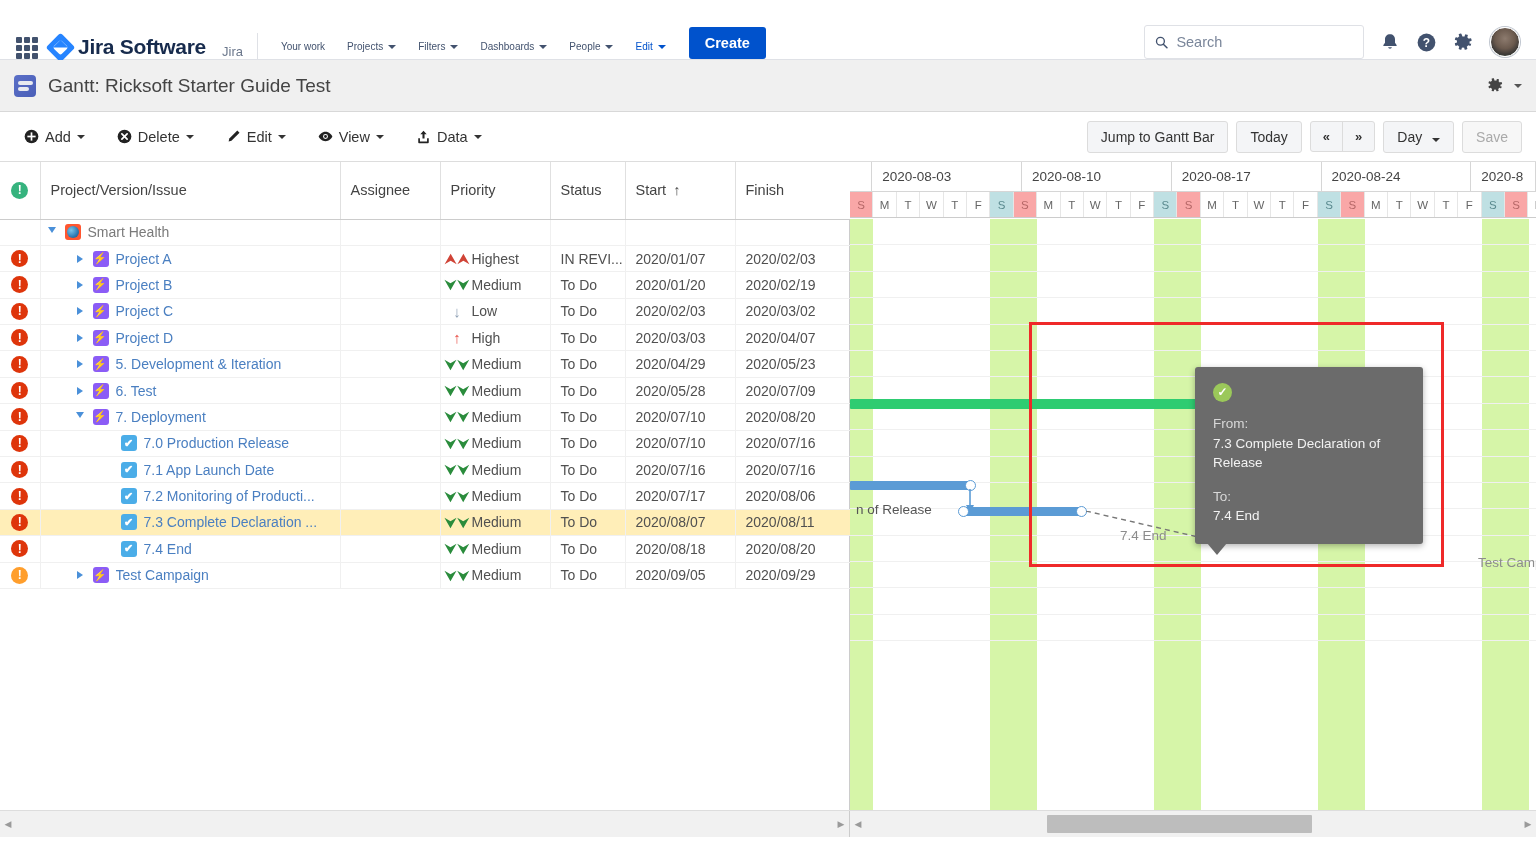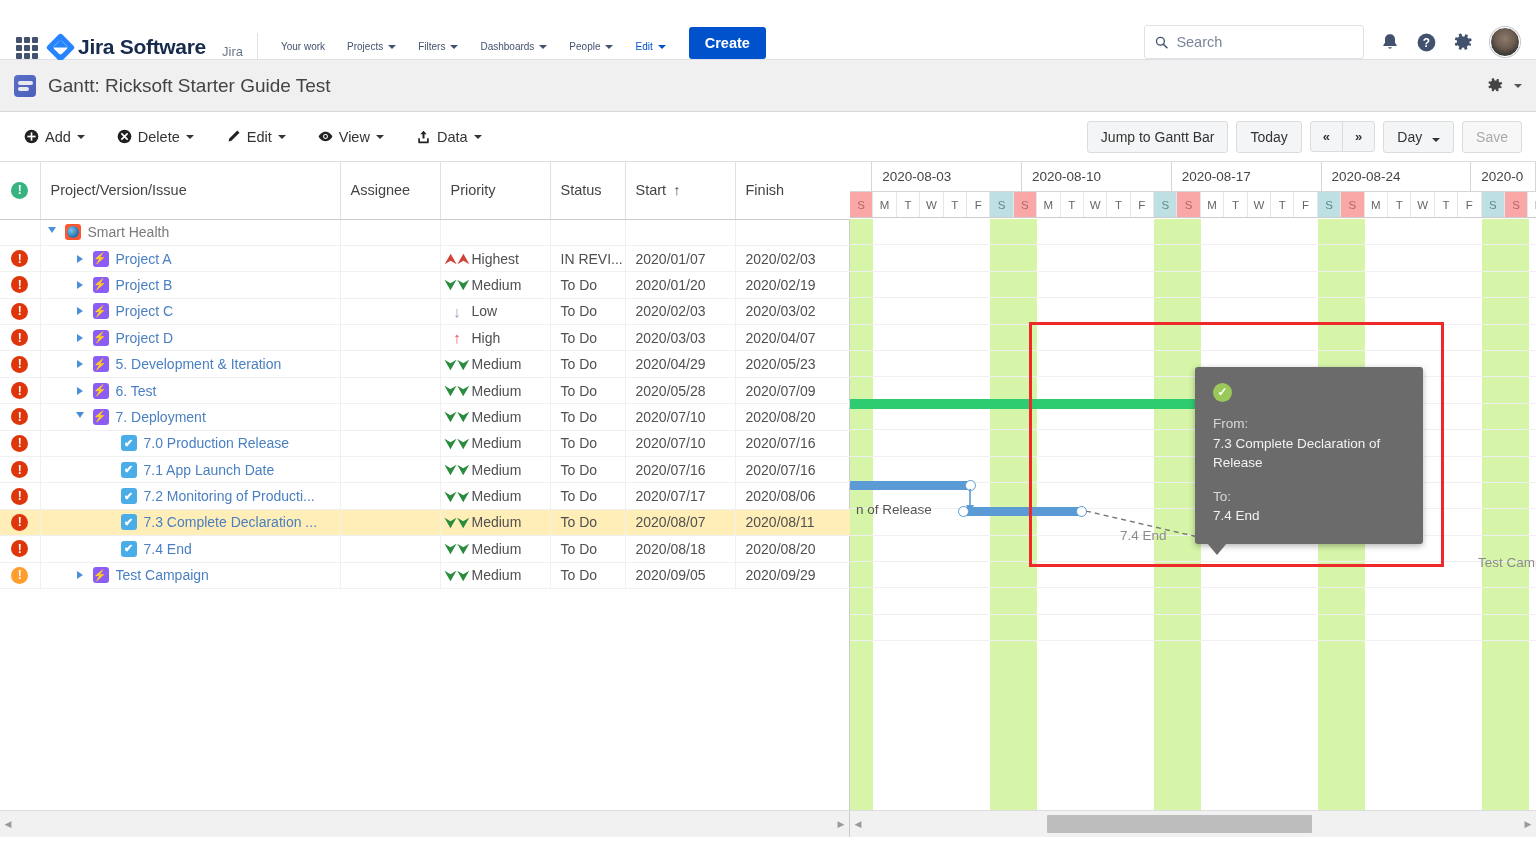--- a/index.html
+++ b/index.html
@@ -811,7 +811,7 @@
           <span>2020-08-24</span>
         </div>
         <div class="g-week" style="width: 70.2px;">
-          <span>2020-0</span>
+          <span>2020-8</span>
         </div>
       </div>
     <div class="g-day-row" id="g-day-row">

